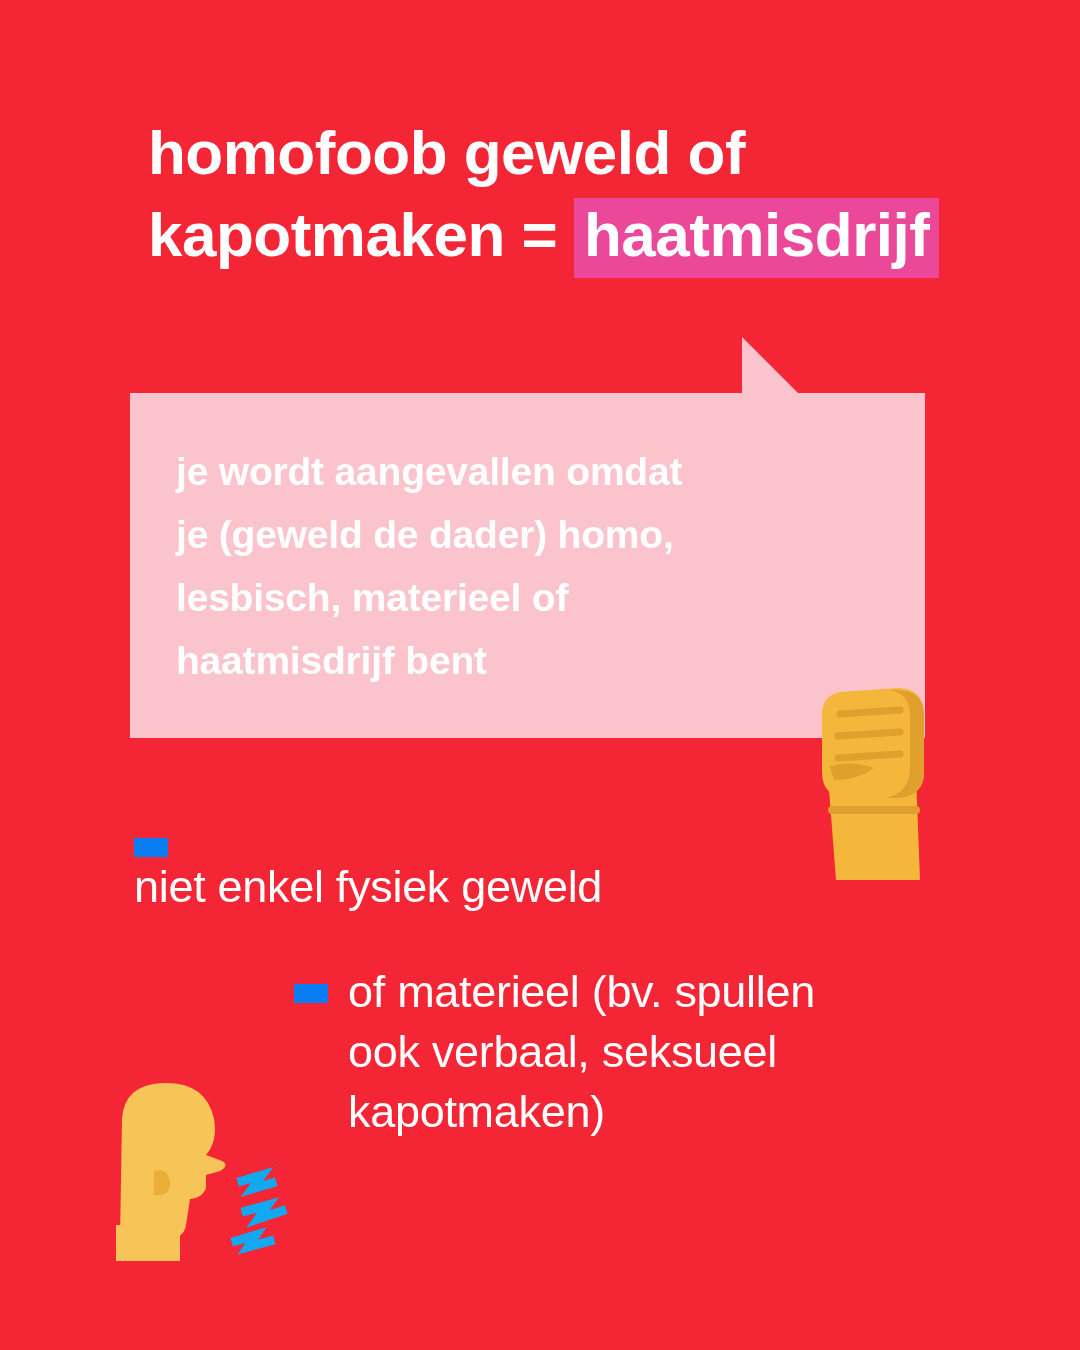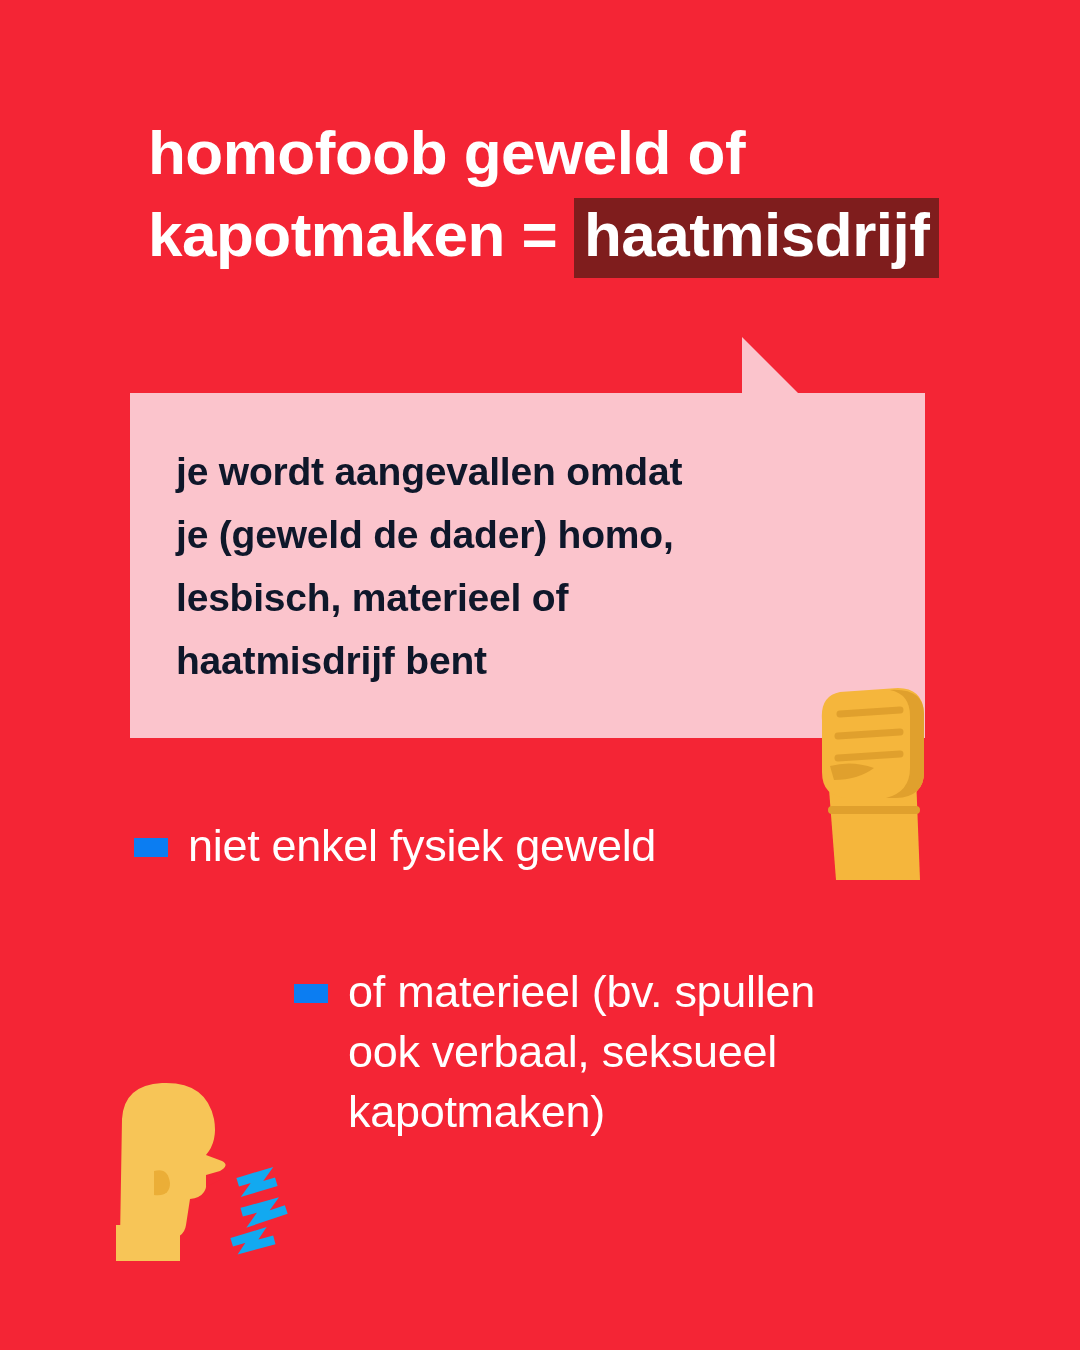--- a/index.html
+++ b/index.html
@@ -38,7 +38,7 @@
     white-space: nowrap;
   }
   .hl-highlight {
-    background: #7f1d1d;
+    background: #ec4899;
     color: #FFFFFF;
     padding: 2px 10px 8px 10px;
     display: inline-block;

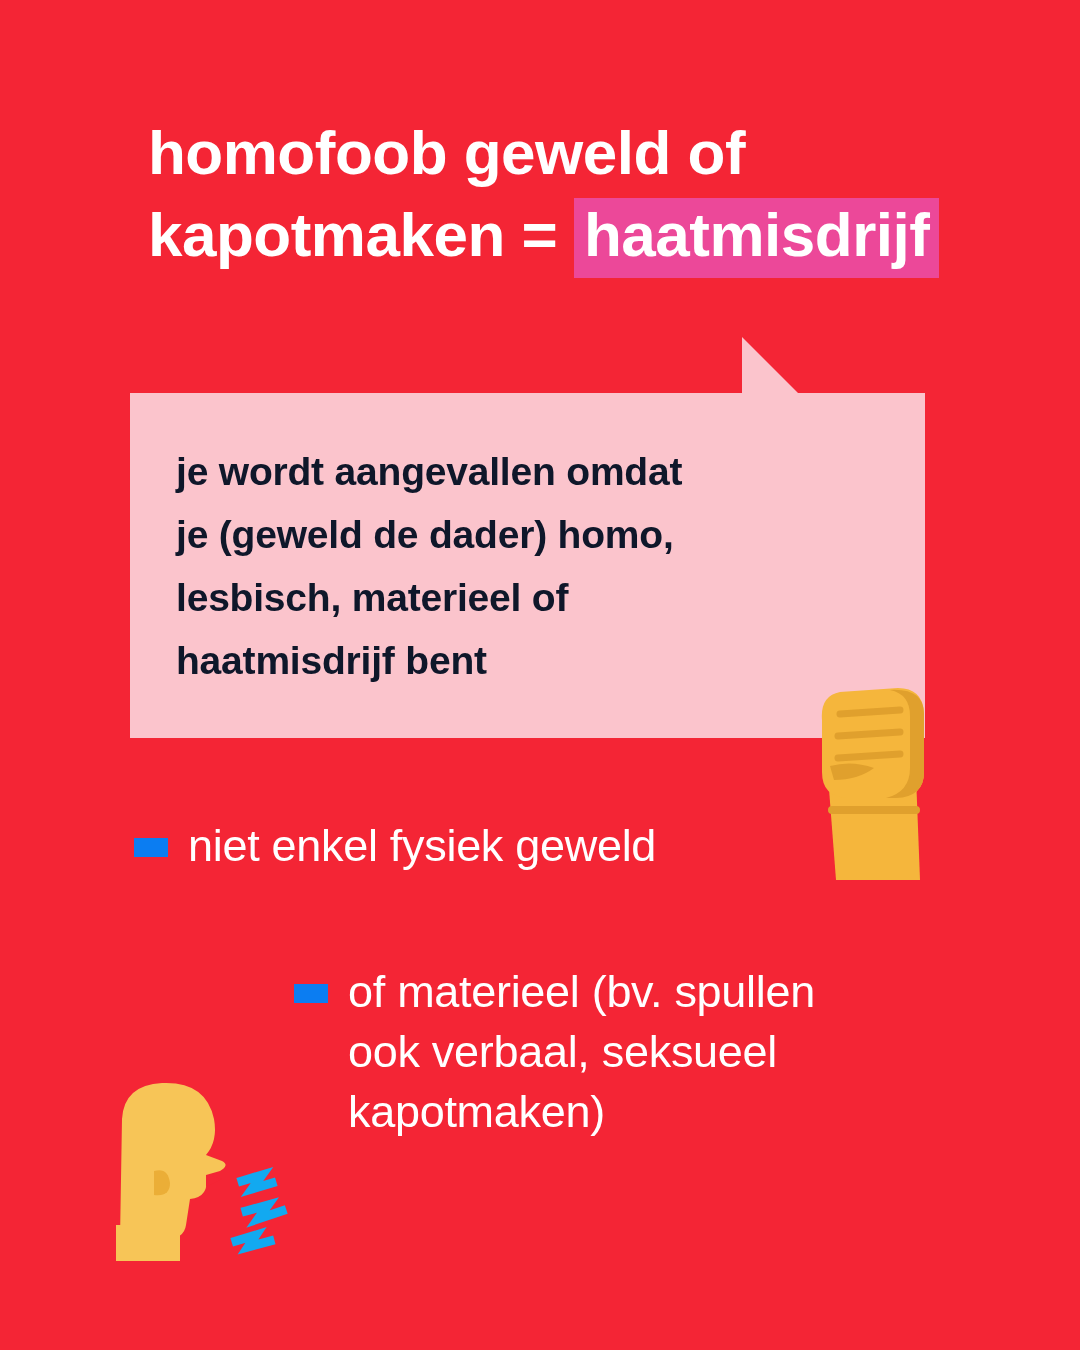--- a/index.html
+++ b/index.html
@@ -69,7 +69,7 @@
     left: 176px;
     top: 440px;
     width: 730px;
-    color: #0f172a;
+    color: #ffffff;
     font-size: 39px;
     line-height: 63px;
     font-weight: 700;

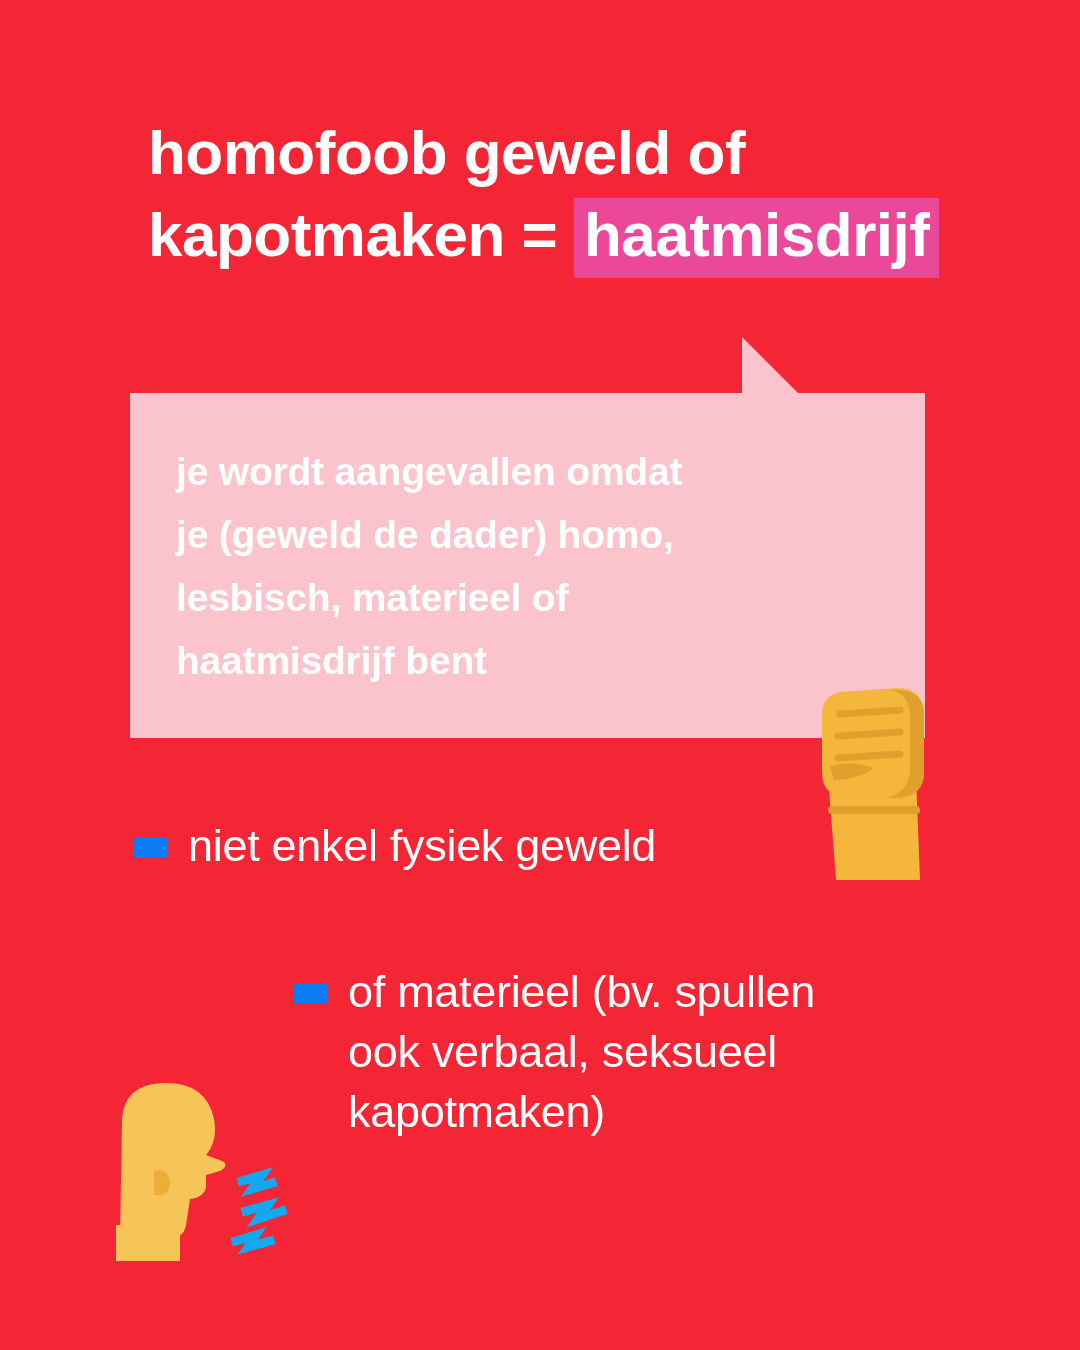--- a/index.html
+++ b/index.html
@@ -114,7 +114,7 @@
     display: block;
     white-space: nowrap;
   }
-  #bullet-1 { left: 134px; top: 816px; }
+  #bullet-1 { left: 134px; top: 816px; flex-direction: column; }
   #bullet-2 { left: 294px; top: 962px; }
 
   

